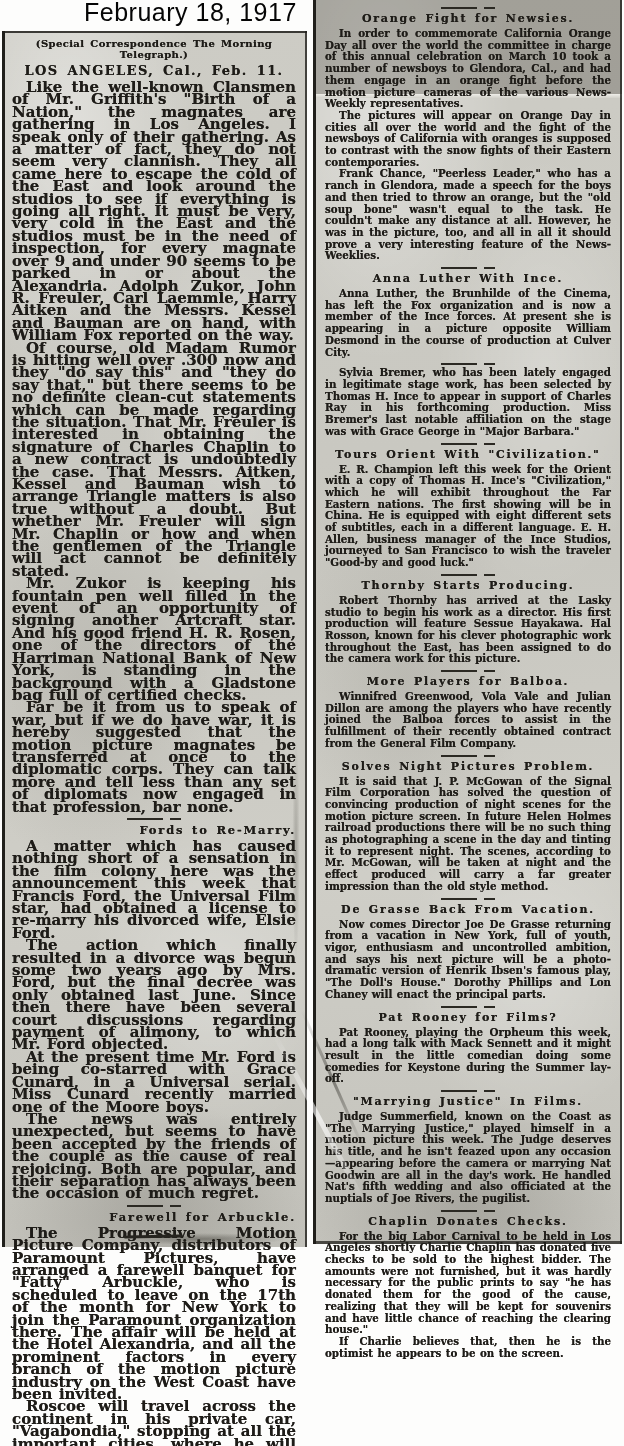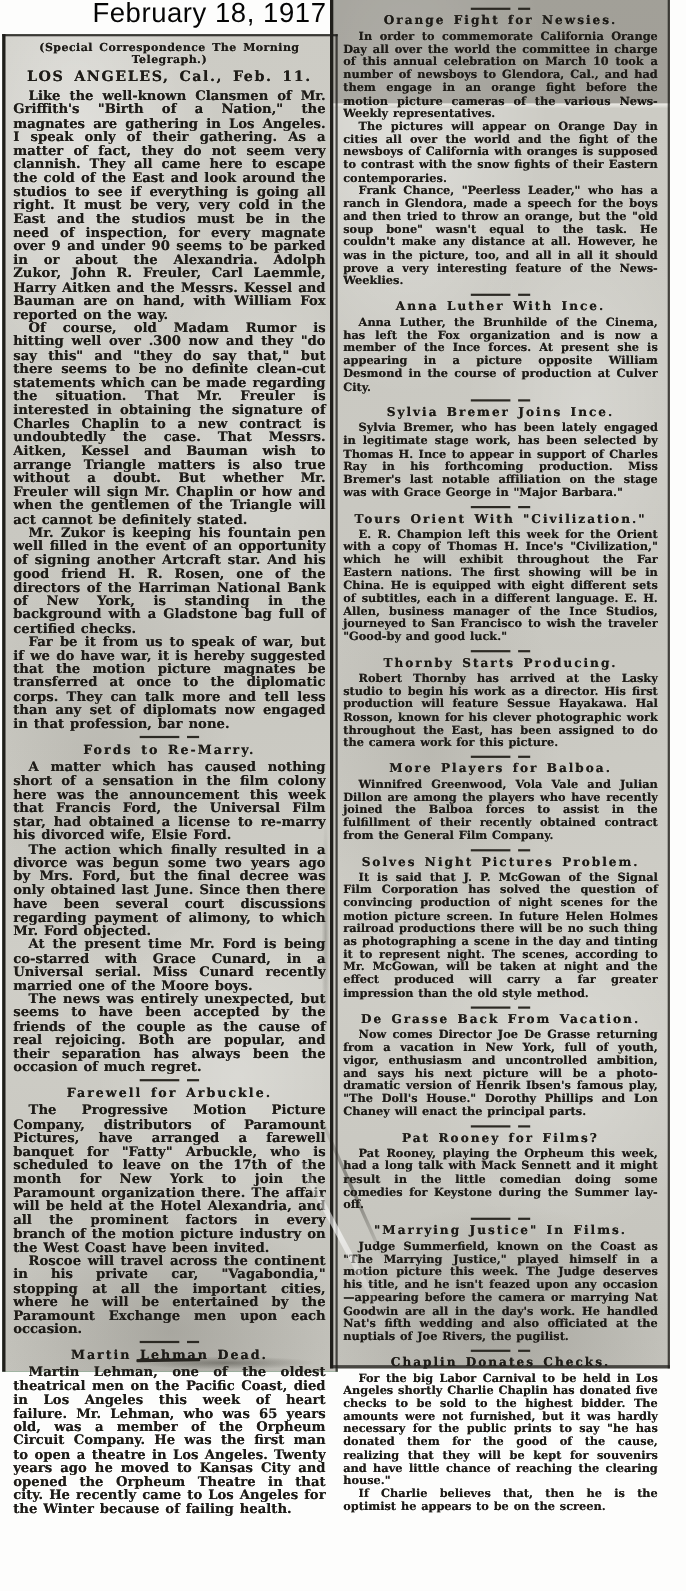--- a/index.html
+++ b/index.html
@@ -20,7 +20,7 @@
     box-shadow: inset 0 0 14px rgba(40,38,30,0.22);
   }
   .clip-left  { left:2px;  top:31px; width:305px; height:1216px; background:#15803d; }
-  .clip-right { left:300px; top:0;   width:309px; height:1244px; background:#c9c8c2; }
+  .clip-right { left:313px; top:0;   width:309px; height:1244px; background:#c9c8c2; }
   .texture {
     position:absolute; inset:0; z-index:0; pointer-events:none;
     background:

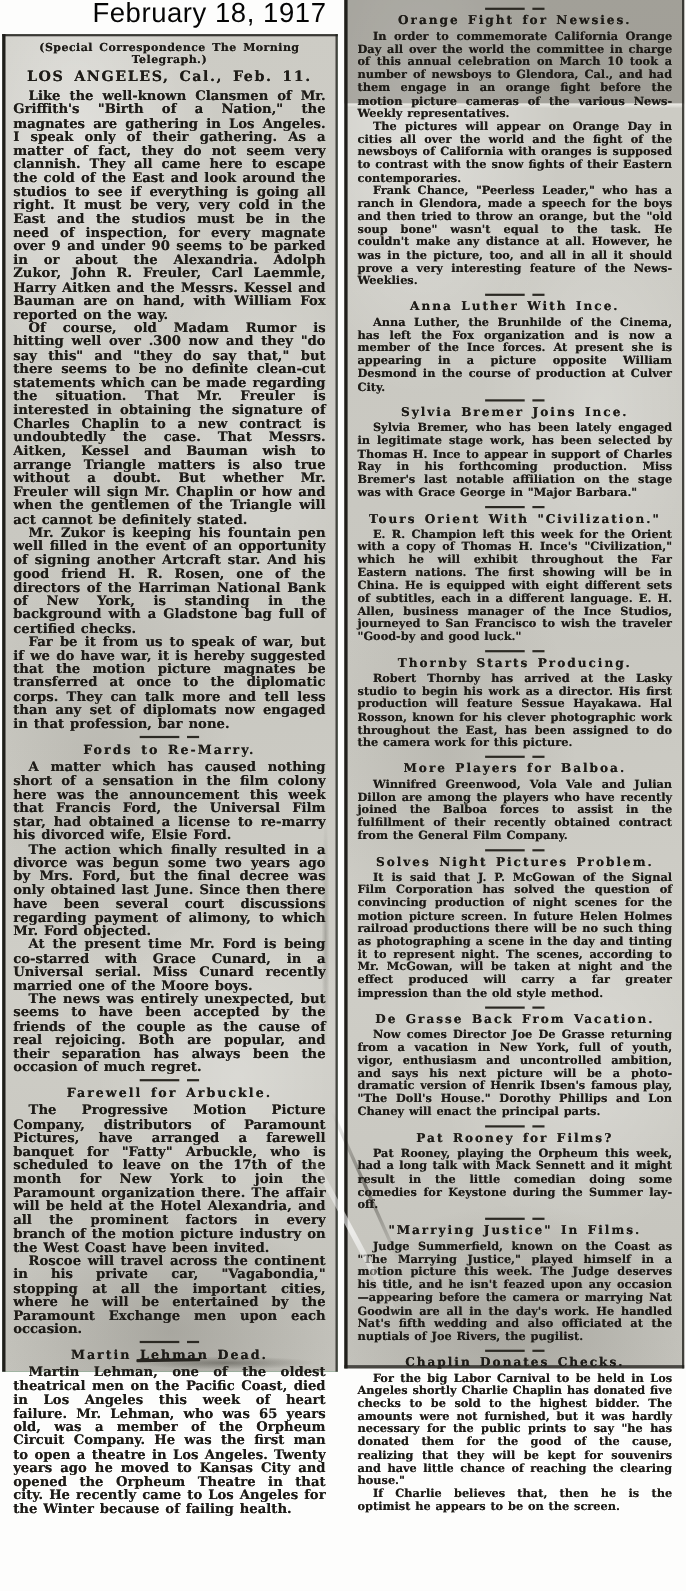--- a/index.html
+++ b/index.html
@@ -85,7 +85,7 @@
     margin:0; text-align:justify; text-indent:14px; font-weight:bold;
     text-shadow:0 0 0.6px rgba(25,22,17,0.75);
   }
-  .clip-left  .body-para { font-size:12px;   line-height:12.4px; word-spacing:1.2px; }
+  .clip-left  .body-para { font-size:15px;   line-height:12.4px; word-spacing:1.2px; }
   .clip-right .body-para { font-size:10.3px; line-height:11.7px; word-spacing:0.8px; }
   .article-heading {
     text-align:center; font-weight:bold; letter-spacing:1.8px; word-spacing:2px;

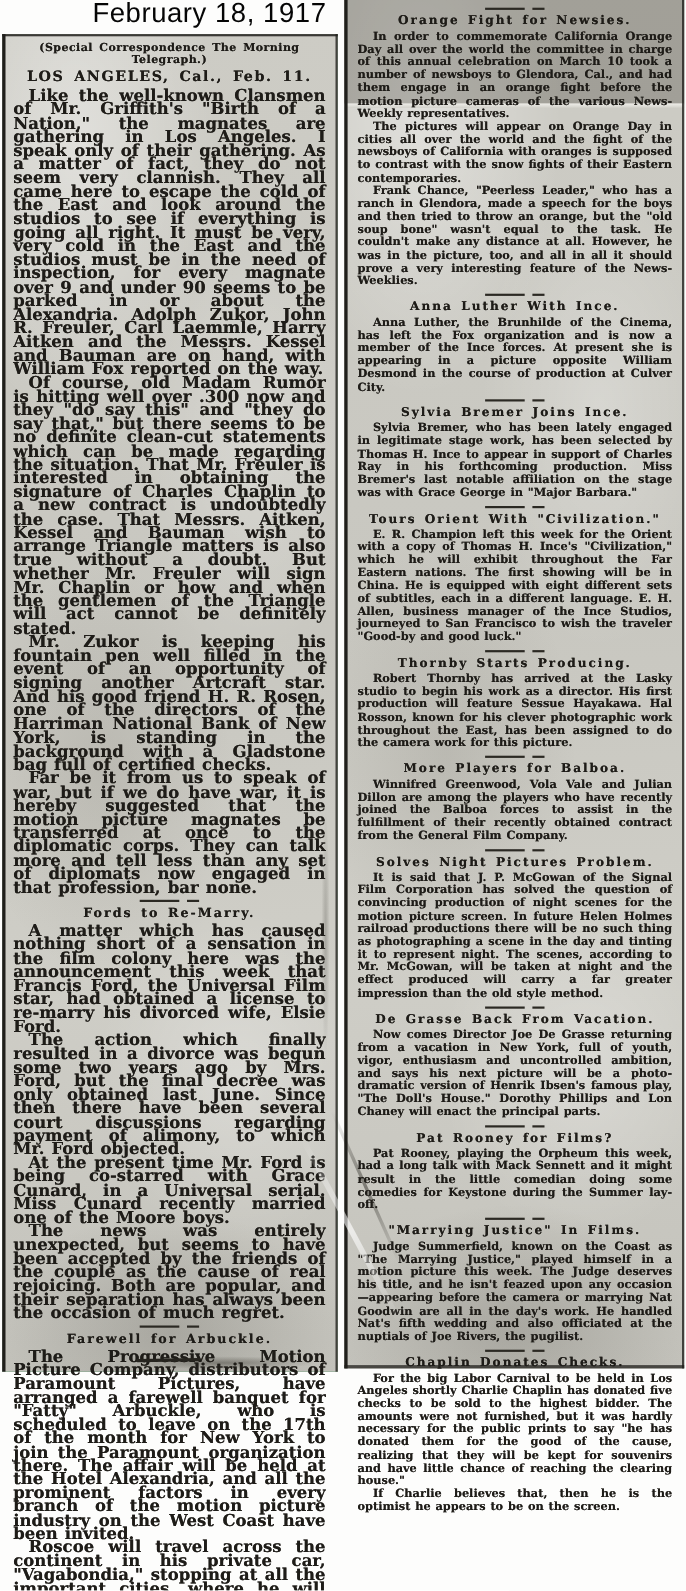--- a/index.html
+++ b/index.html
@@ -173,7 +173,6 @@
             <span class="d1"></span>
             <span class="d2"></span>
           </div>
-          <div class="article-heading">Sylvia Bremer Joins Ince.</div>
           <p class="body-para">Sylvia Bremer, who has been lately engaged in legitimate stage work, has been selected by Thomas H. Ince to appear in support of Charles Ray in his forthcoming production. Miss Bremer's last notable affiliation on the stage was with Grace George in "Major Barbara."</p>
           <div class="divider">
             <span class="d1"></span>

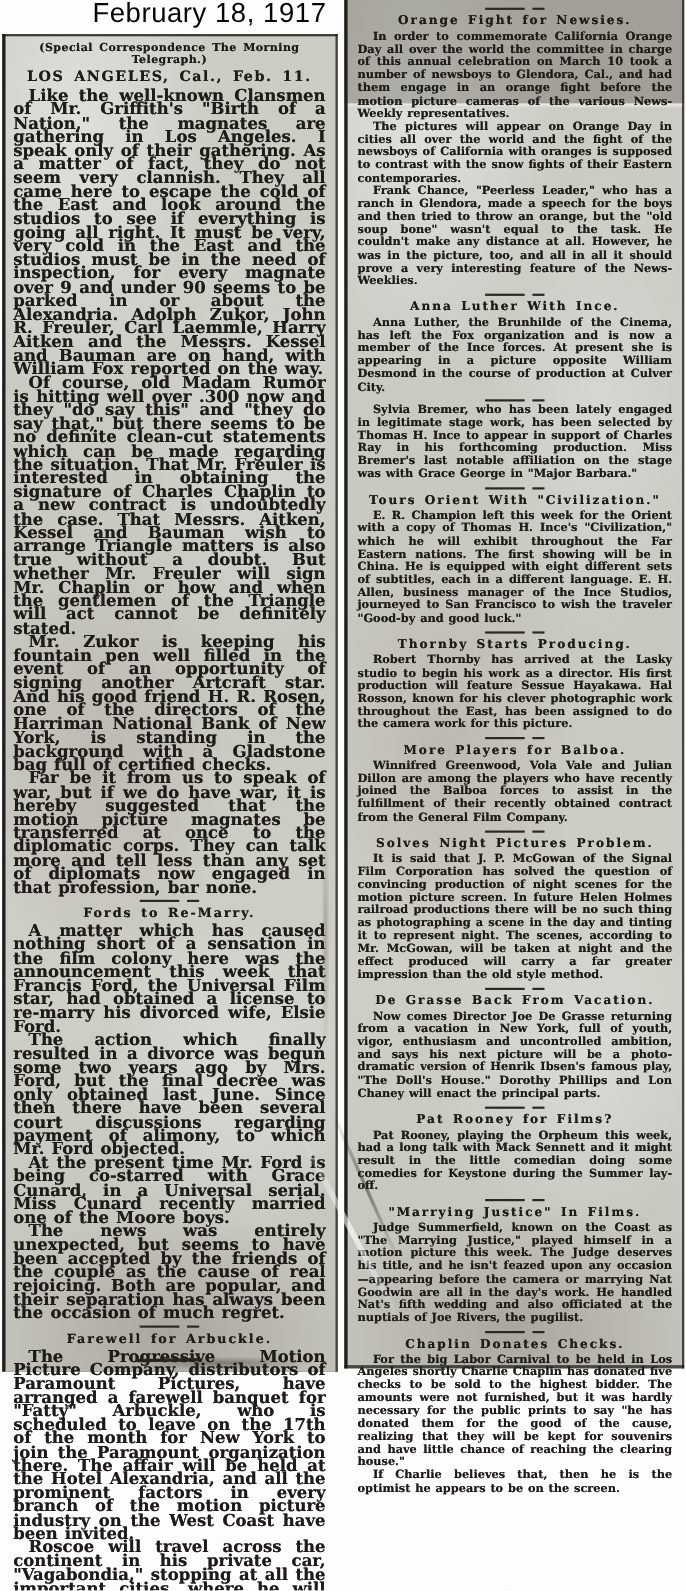--- a/index.html
+++ b/index.html
@@ -91,7 +91,7 @@
     text-align:center; font-weight:bold; letter-spacing:1.8px; word-spacing:2px;
     margin:3px 0 3px 0; text-shadow:0 0 0.6px rgba(25,22,17,0.8);
   }
-  .clip-left  .article-heading { font-size:11.5px; }
+  .clip-left  .article-heading { font-size:11.5px;text-align:right; }
   .clip-right .article-heading { font-size:11px; }
   .divider { display:flex; justify-content:center; align-items:center; gap:7px; margin:5px 0 2px 0; }
   .divider .d1 { width:36px; height:2px; background:#2b2923; }

